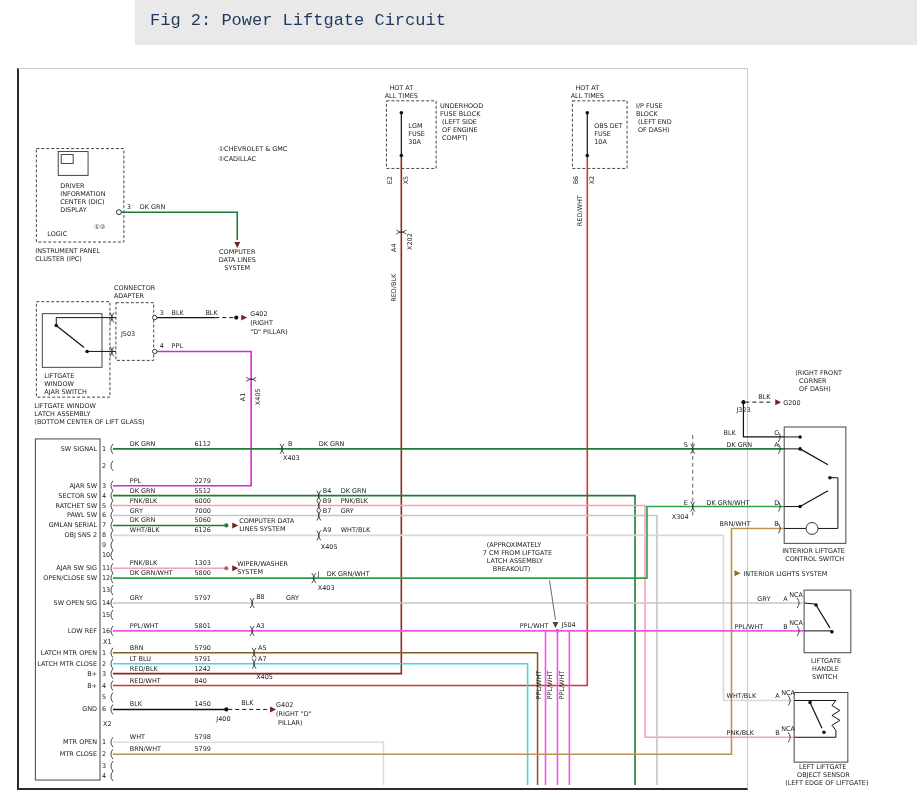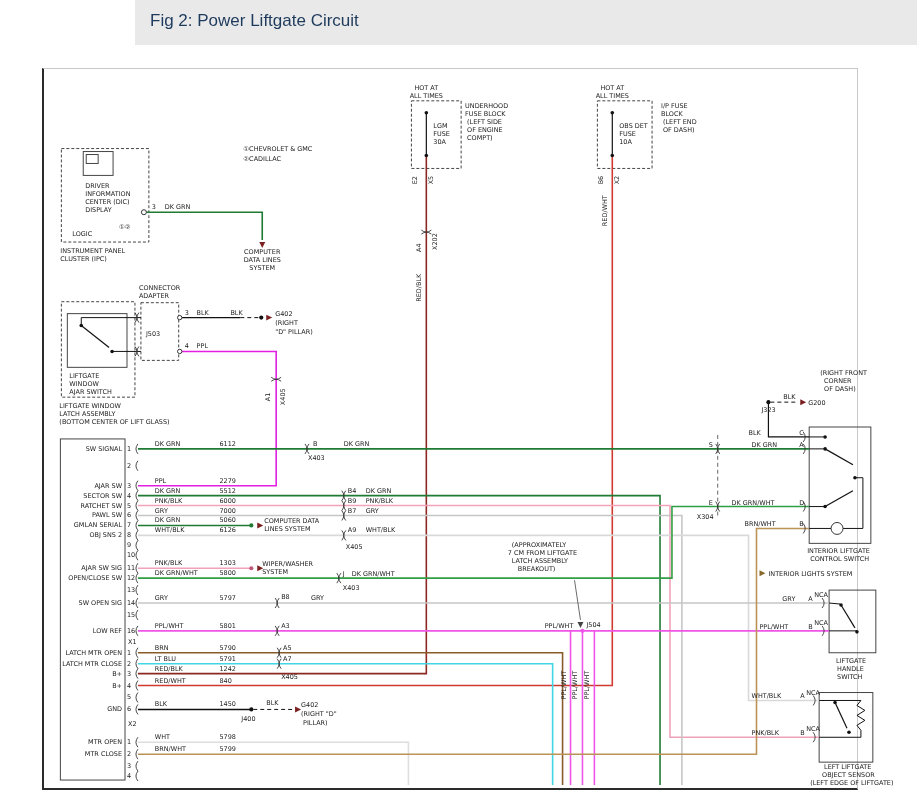--- a/index.html
+++ b/index.html
@@ -5,7 +5,7 @@
   html,body{margin:0;padding:0;background:#fff;}
   .page{position:relative;width:917px;height:801px;background:#fff;overflow:hidden;
         font-family:"Liberation Sans",sans-serif;}
-  .header-band{position:absolute;left:135px;top:0;width:782px;height:45px;background:#e9e9e9;}
+  .header-band{position:absolute;left:135px;top:0;width:782px;height:45px;background:#e9e9e9;font-family:Liberation Mono, monospace;}
   .header-title{position:absolute;left:15px;top:11px;font-size:17px;color:#1e3a5c;}
   .diagram-frame{position:absolute;left:42px;top:68px;width:816px;height:722px;background:#fff;
         border-top:1px solid #c9c9c9;border-right:1px solid #c9c9c9;

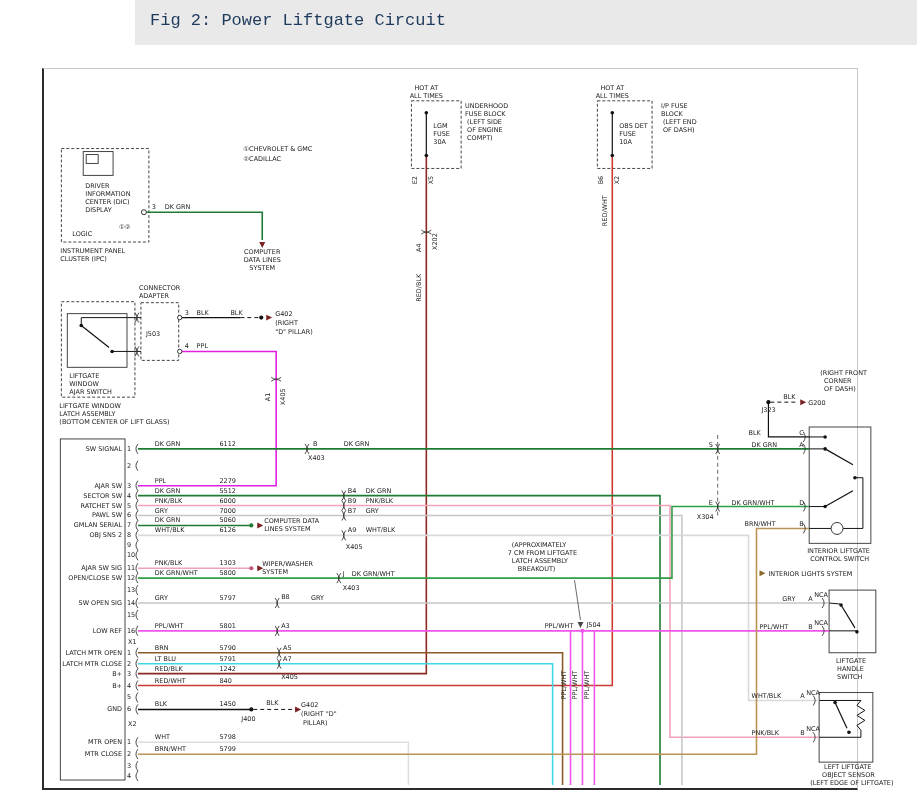--- a/index.html
+++ b/index.html
@@ -7,7 +7,7 @@
         font-family:"Liberation Sans",sans-serif;}
   .header-band{position:absolute;left:135px;top:0;width:782px;height:45px;background:#e9e9e9;font-family:Liberation Mono, monospace;}
   .header-title{position:absolute;left:15px;top:11px;font-size:17px;color:#1e3a5c;}
-  .diagram-frame{position:absolute;left:42px;top:68px;width:816px;height:722px;background:#fff;
+  .diagram-frame{position:absolute;left:17px;top:68px;width:731px;height:722px;background:#fff;
         border-top:1px solid #c9c9c9;border-right:1px solid #c9c9c9;
         border-left:2px solid #2b2b2b;border-bottom:2px solid #2b2b2b;box-sizing:border-box;}
   svg text{font-family:"DejaVu Sans","Liberation Sans",sans-serif;}

